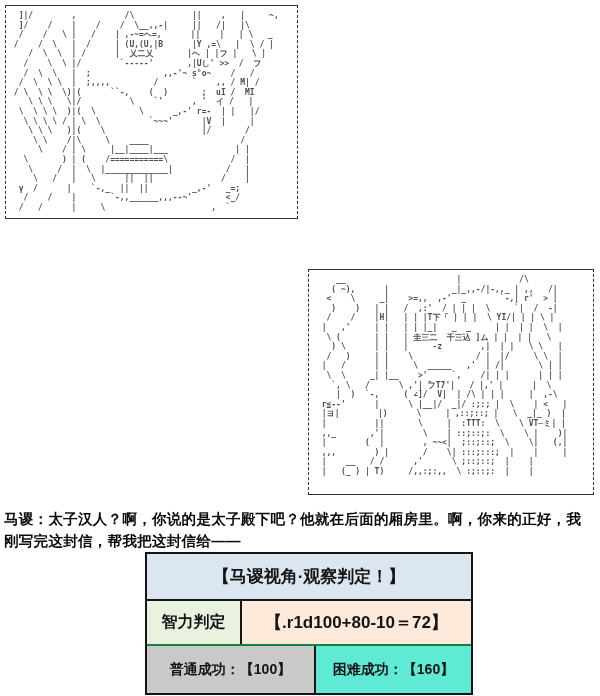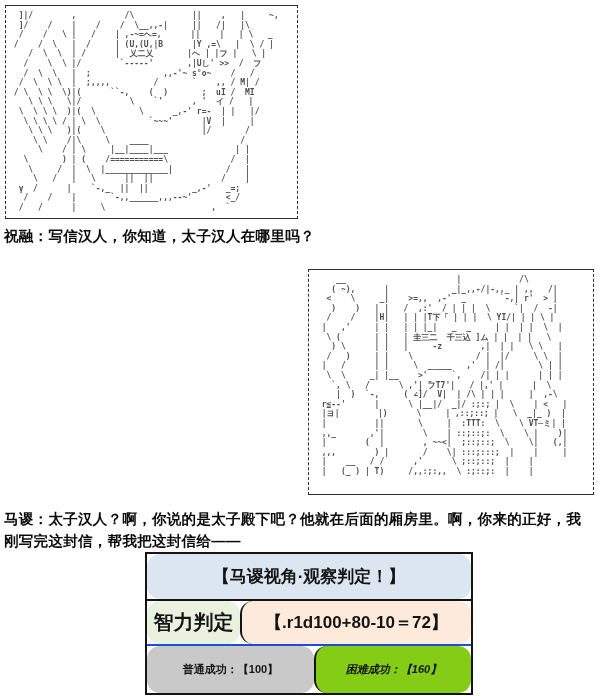--- a/index.html
+++ b/index.html
@@ -71,7 +71,6 @@
   /   /      |     \                      ,  `</pre>
   </div>
 
-  <div id="dialogue-1" class="dialogue">祝融：写信汉人，你知道，太子汉人在哪里吗？</div>
 
   <div id="aa-panel-2" class="aa-box">
     <pre>     __                       |            /\

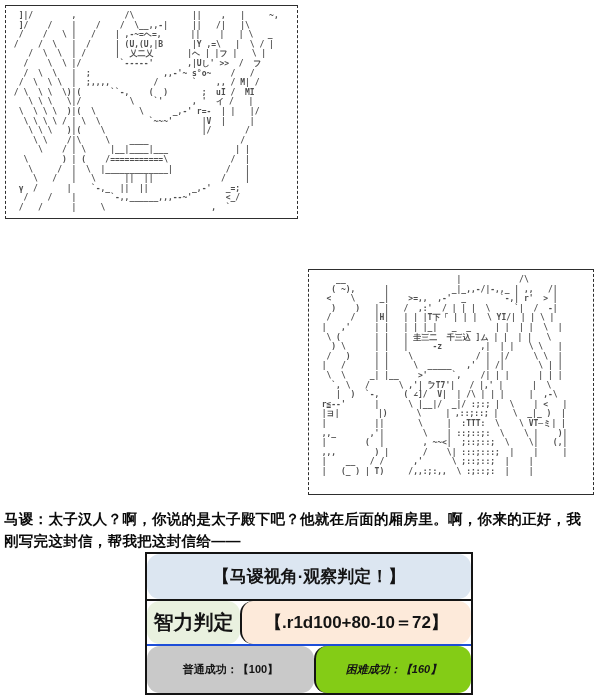--- a/index.html
+++ b/index.html
@@ -32,7 +32,7 @@
   .jt-row{display:flex;flex-direction:row;box-sizing:border-box;}
   .jt-cell{
     display:flex;align-items:center;justify-content:center;
-    box-sizing:border-box;text-align:center;border-radius:13px;
+    box-sizing:border-box;text-align:center;
   }
   #jt-header{height:45px;background:#dce6f1;font-size:17px;}
   #jt-roll-row{height:45px;border-top:2px solid #141414;}

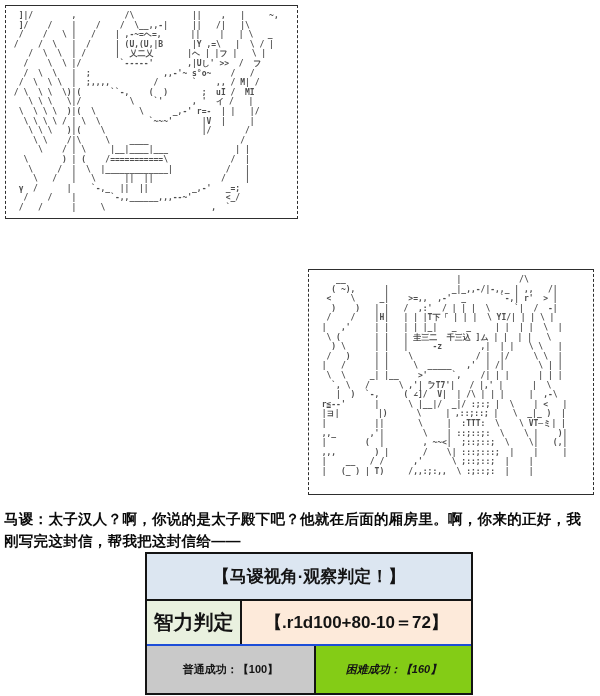--- a/index.html
+++ b/index.html
@@ -36,7 +36,7 @@
   }
   #jt-header{height:45px;background:#dce6f1;font-size:17px;}
   #jt-roll-row{height:45px;border-top:2px solid #141414;}
-  #jt-skill-cell{width:93px;background:#e9f1df;font-size:20px;}
+  #jt-skill-cell{width:93px;background:#e9f1df;font-size:16px;}
   #jt-roll-cell{flex:1;background:#fdeada;border-left:2px solid #141414;font-size:17px;}
   #jt-result-row{flex:1;border-top:2px solid #1d4ed8;font-size:11px;}
   #jt-normal-cell{width:167px;background:#c9c9c9;}

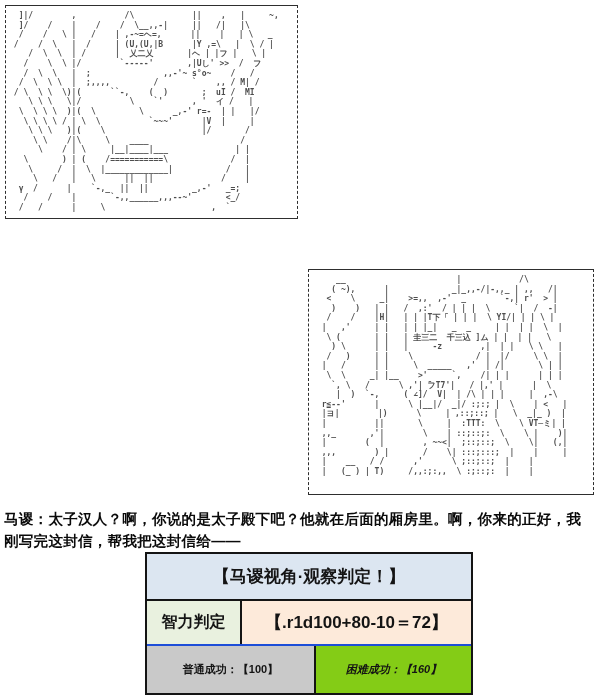--- a/index.html
+++ b/index.html
@@ -38,7 +38,7 @@
   #jt-roll-row{height:45px;border-top:2px solid #141414;}
   #jt-skill-cell{width:93px;background:#e9f1df;font-size:16px;}
   #jt-roll-cell{flex:1;background:#fdeada;border-left:2px solid #141414;font-size:17px;}
-  #jt-result-row{flex:1;border-top:2px solid #1d4ed8;font-size:11px;}
+  #jt-result-row{flex:1;border-top:2px solid #15803d;font-size:14px;}
   #jt-normal-cell{width:167px;background:#c9c9c9;}
   #jt-hard-cell{flex:1;background:#84cc16;border-left:2px solid #141414;font-style:italic;}
 </style>

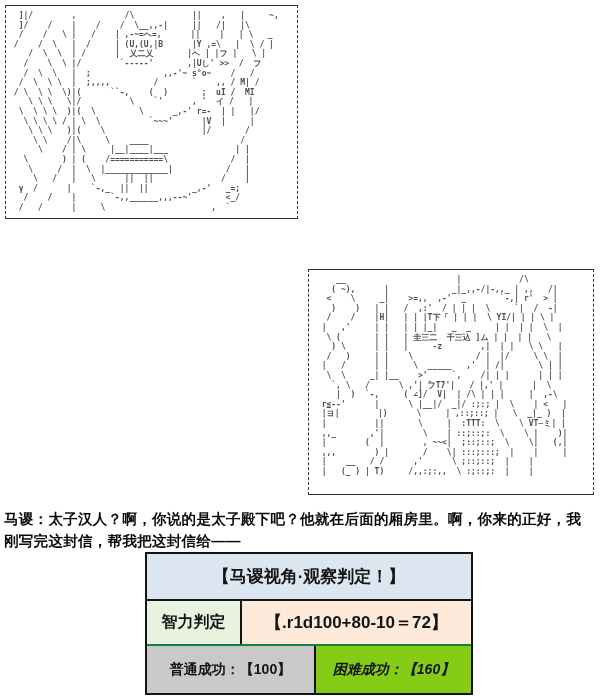--- a/index.html
+++ b/index.html
@@ -40,7 +40,7 @@
   #jt-roll-cell{flex:1;background:#fdeada;border-left:2px solid #141414;font-size:17px;}
   #jt-result-row{flex:1;border-top:2px solid #15803d;font-size:14px;}
   #jt-normal-cell{width:167px;background:#c9c9c9;}
-  #jt-hard-cell{flex:1;background:#84cc16;border-left:2px solid #141414;font-style:italic;}
+  #jt-hard-cell{flex:1;background:#5eead4;border-left:2px solid #141414;}
 </style>
 </head>
 <body>

